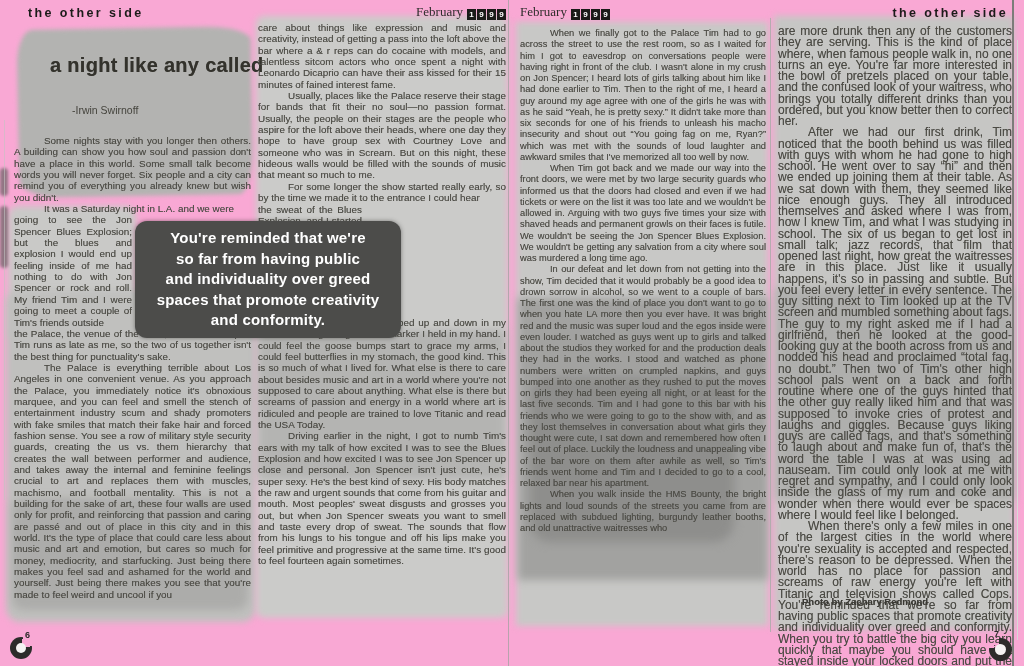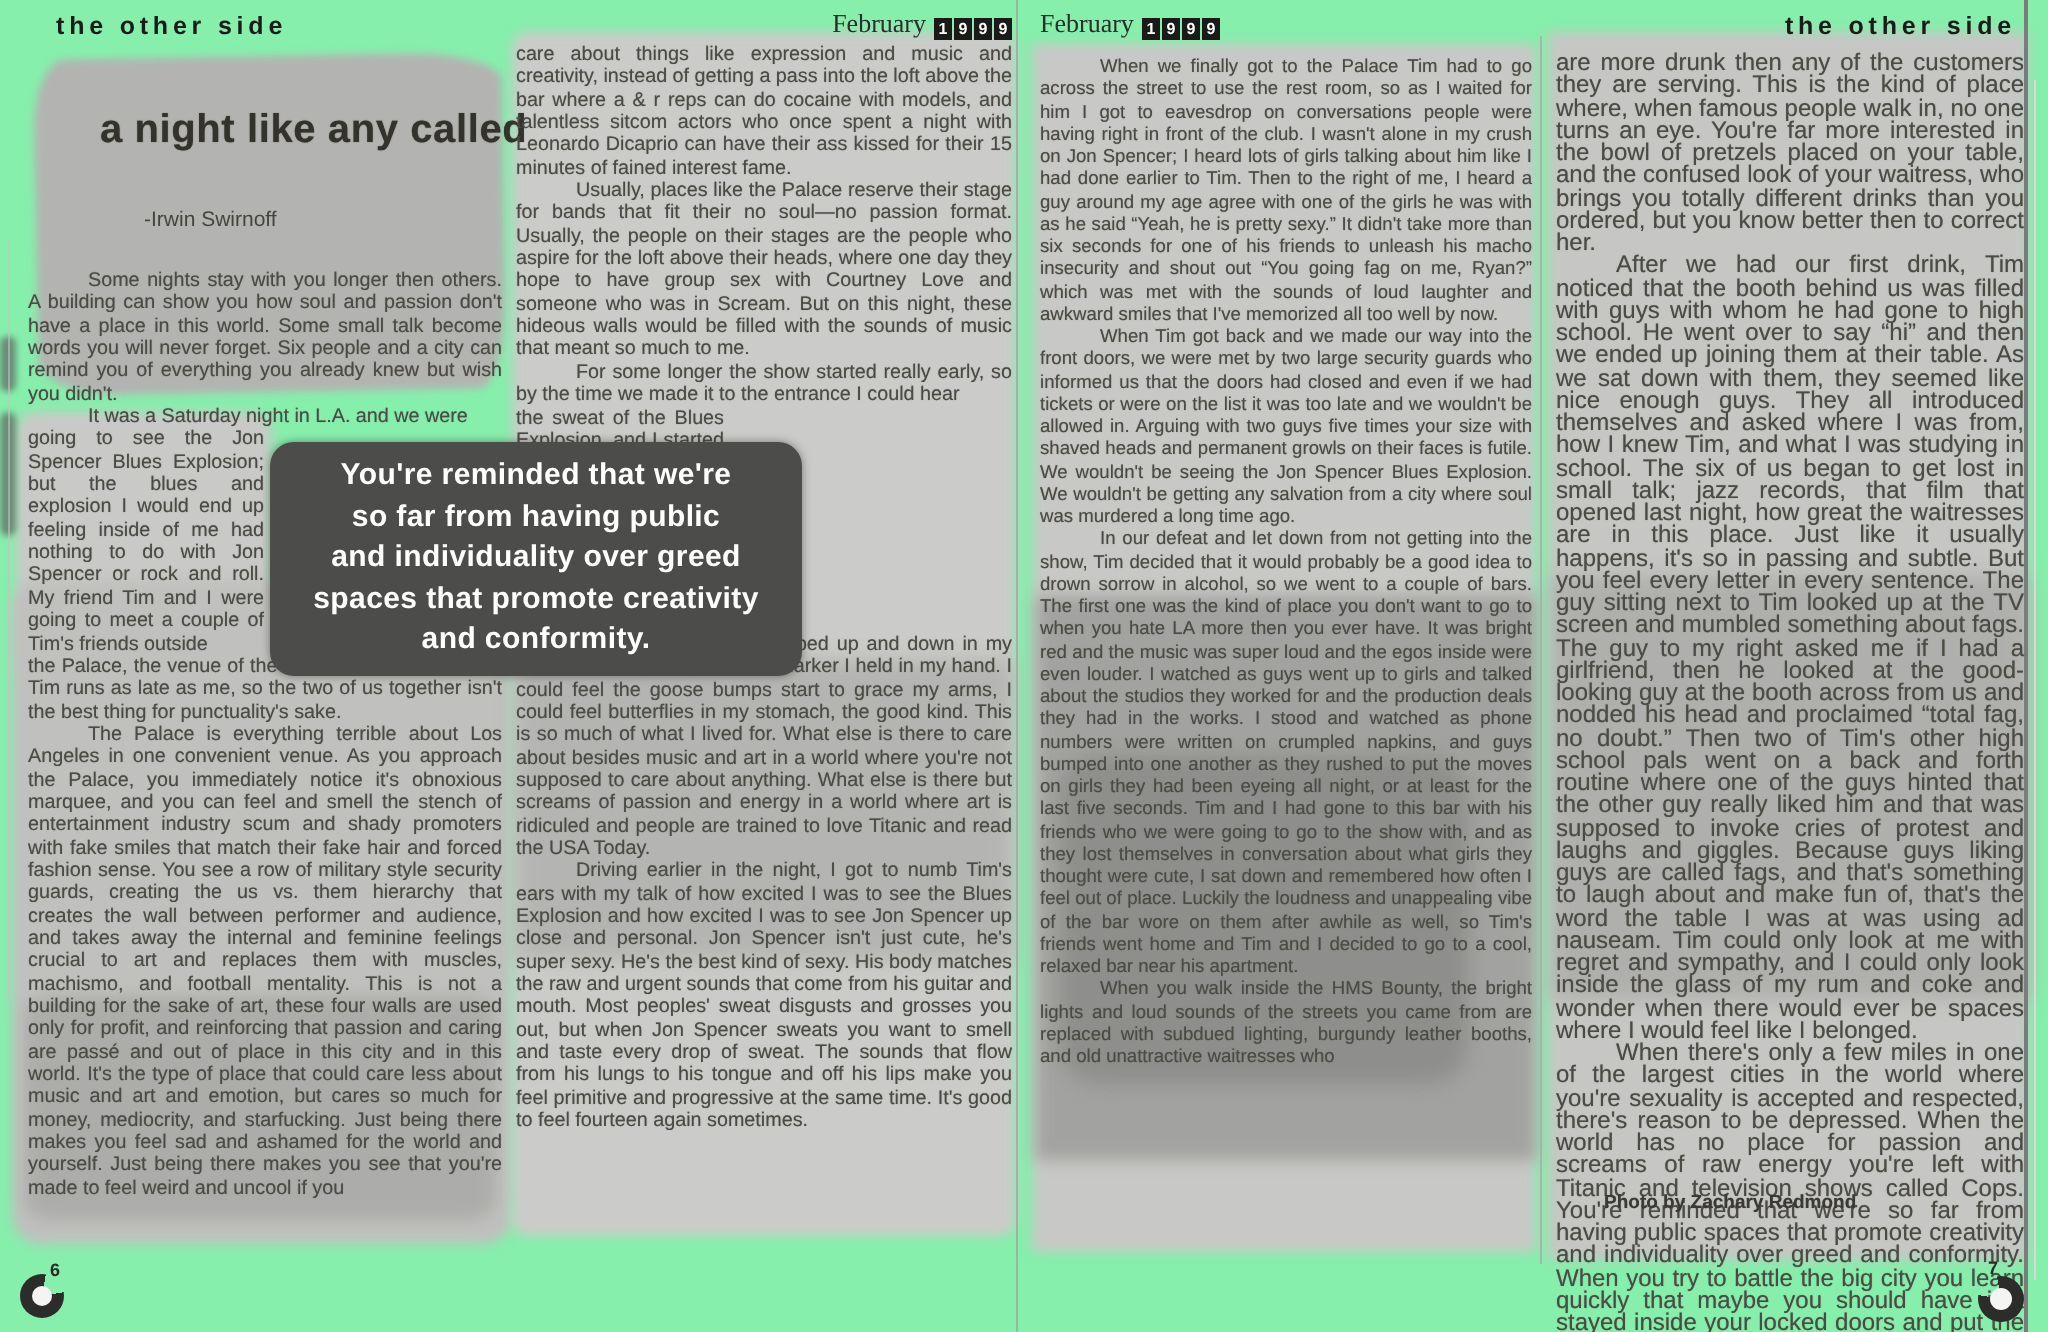--- a/index.html
+++ b/index.html
@@ -3,7 +3,7 @@
 <meta charset="utf-8">
 <style>
   html,body{margin:0;padding:0;background:#dddddb;}
-  .spread{position:relative;width:1024px;height:666px;background:#86efac;overflow:hidden;
+  .spread{position:relative;width:1024px;height:666px;background:#f9a8d4;overflow:hidden;
           font-family:"Liberation Sans",sans-serif;}
   
   .wash{position:absolute;z-index:0;}

